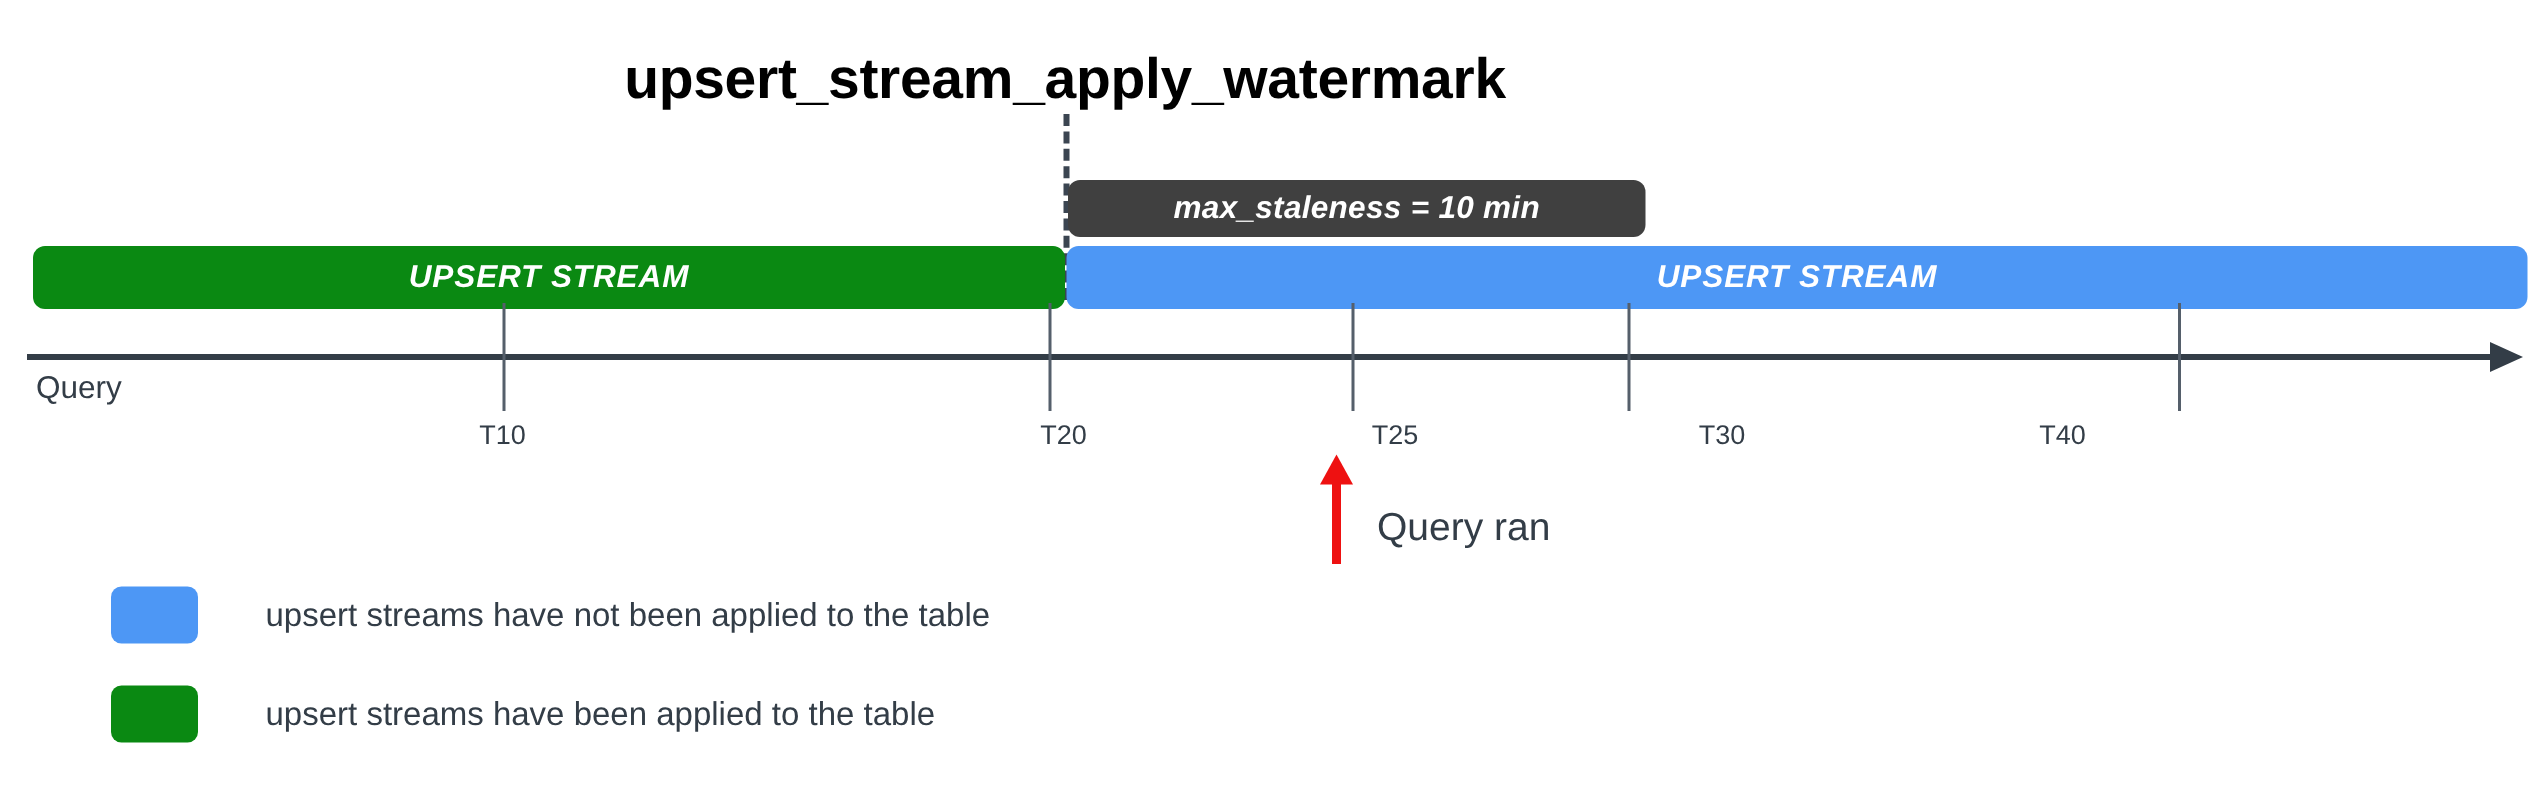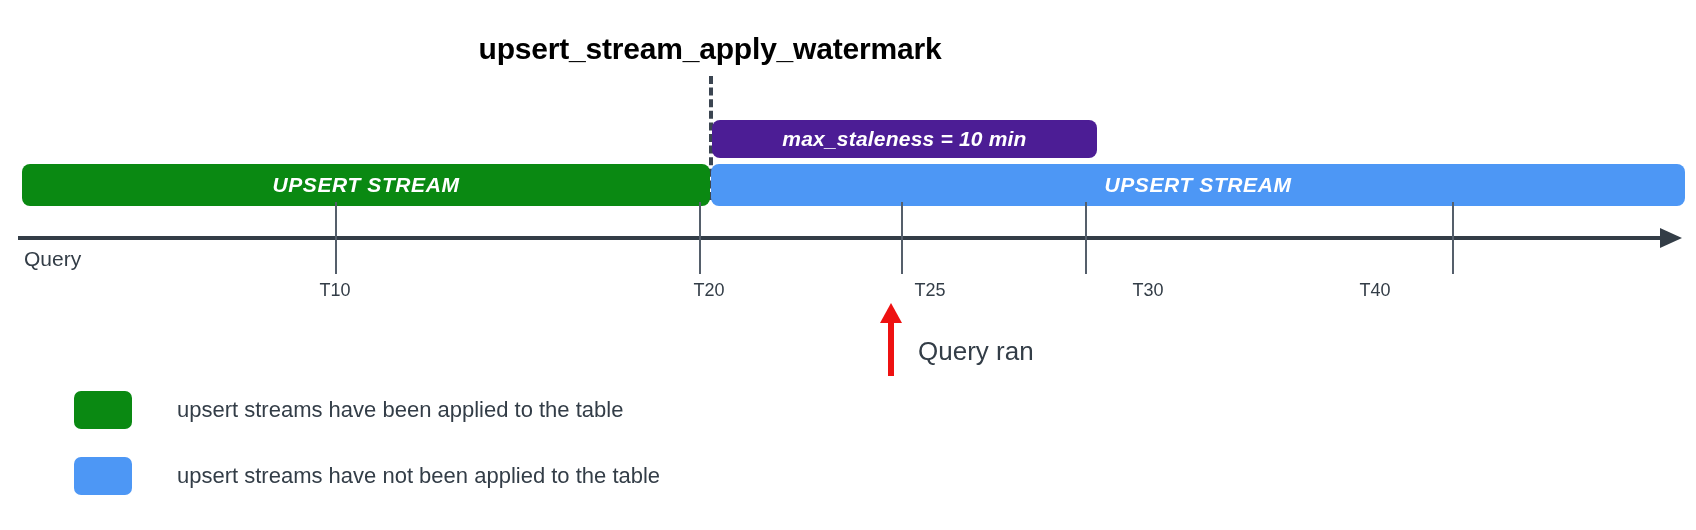--- a/index.html
+++ b/index.html
@@ -26,7 +26,7 @@
     top: 32px;
     width: 1420px;
     text-align: center;
-    font-size: 30px;
+    font-size: 38px;
     font-weight: bold;
     color: #000000;
     letter-spacing: -0.2px;

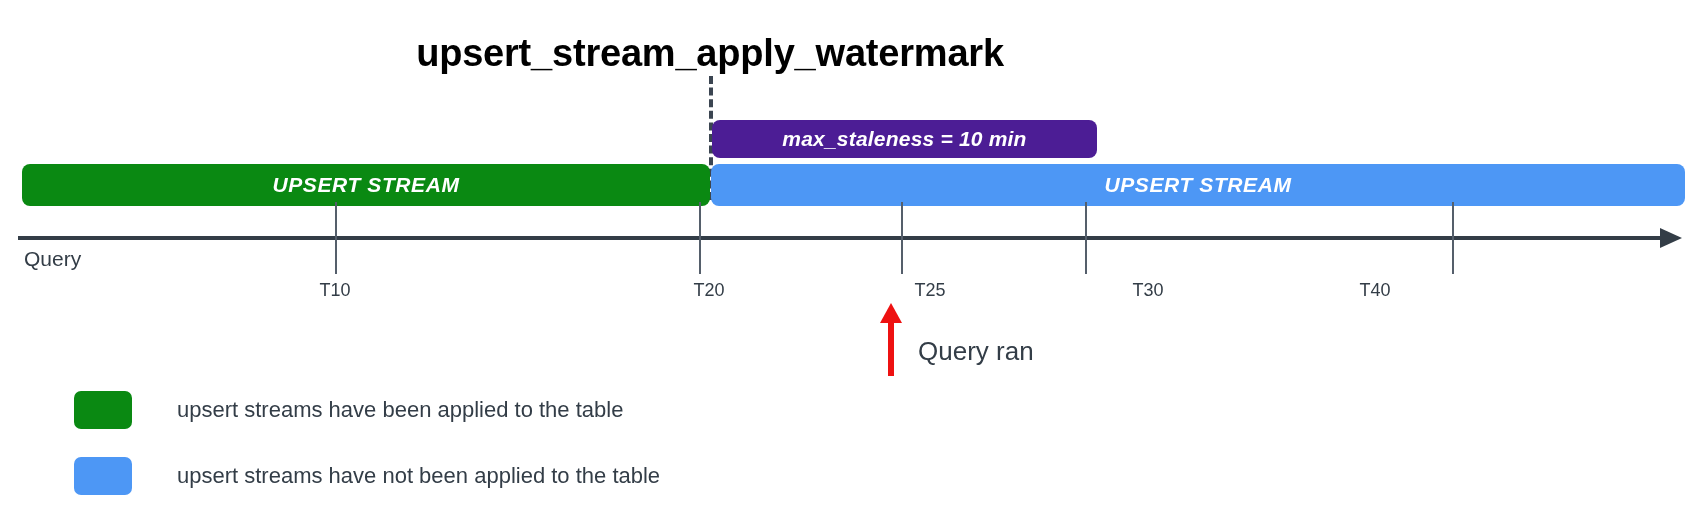--- a/index.html
+++ b/index.html
@@ -60,7 +60,7 @@
     top: 120px;
     width: 385px;
     height: 38px;
-    background: #4c1d95;
+    background: #404040;
     font-size: 21px;
     letter-spacing: 0.2px;
   }

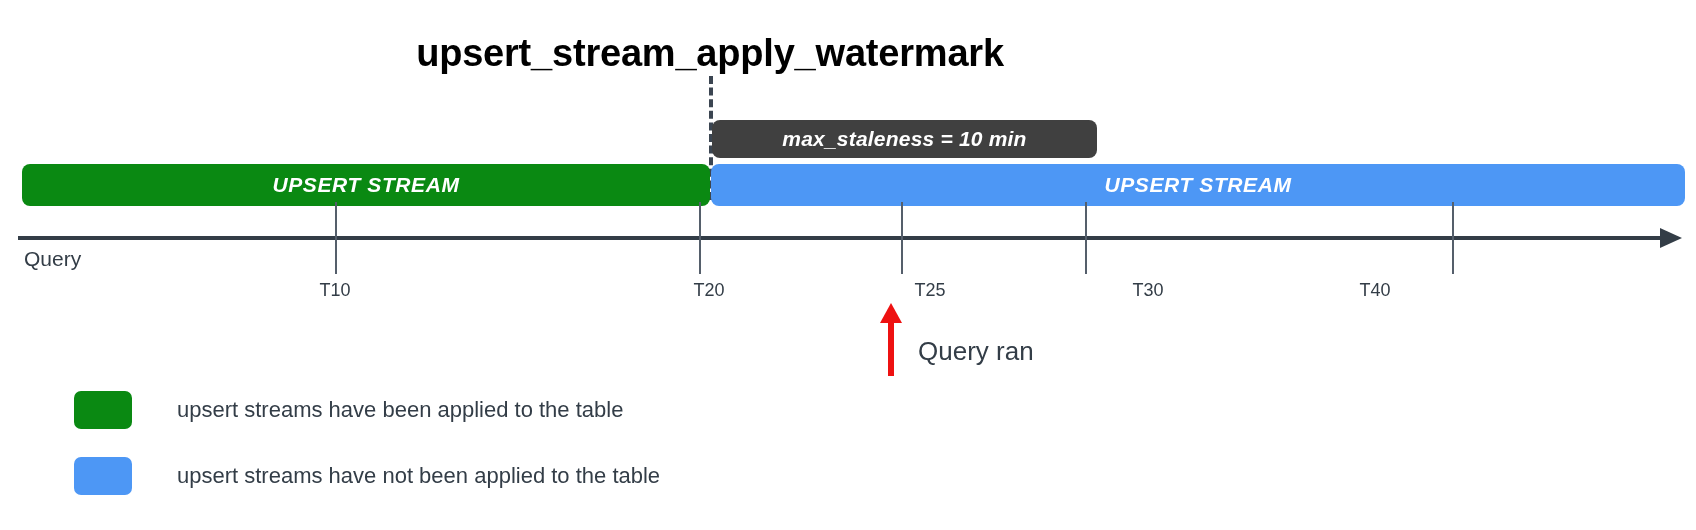--- a/index.html
+++ b/index.html
@@ -225,13 +225,13 @@
 
   <div class="legend">
     <div class="legend-row">
+      <div class="legend-swatch" style="background:#4d97f5"></div>
+      <div class="legend-text">upsert streams have not been applied to the table</div>
+    </div>
+    <div class="legend-row">
       <div class="legend-swatch" style="background:#0a8912"></div>
       <div class="legend-text">upsert streams have been applied to the table</div>
     </div>
-    <div class="legend-row">
-      <div class="legend-swatch" style="background:#4d97f5"></div>
-      <div class="legend-text">upsert streams have not been applied to the table</div>
-    </div>
   </div>
 
 </div>

